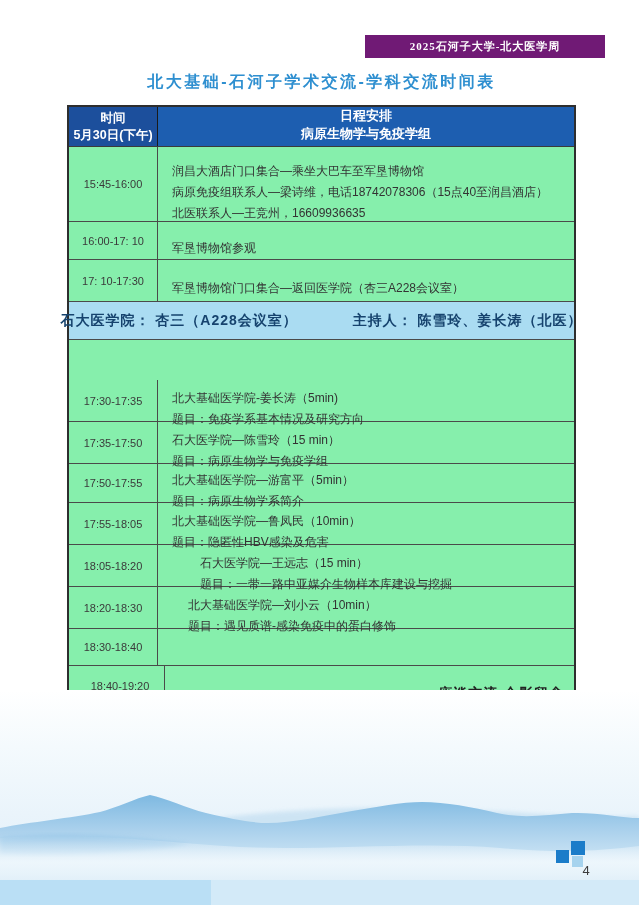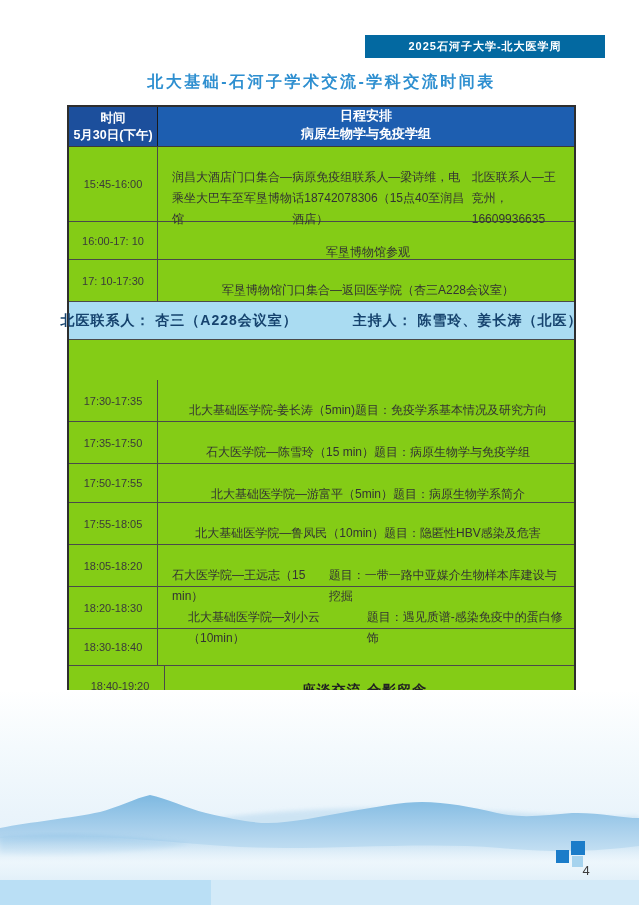--- a/index.html
+++ b/index.html
@@ -14,8 +14,8 @@
   
   .top-bar {
     position:absolute; left:365px; top:35px; width:240px; height:23px;
-    background:#0369a1; color:#ffffff; font-size:11px; font-weight:bold;
-    display:flex; align-items:center; justify-content:center; letter-spacing:1px;
+    background:#701a75; color:#ffffff; font-size:11px; font-weight:bold;
+    display:flex; align-items:center; justify-content:center; letter-spacing:1px;font-family:Liberation Serif, serif;
   }
 
   

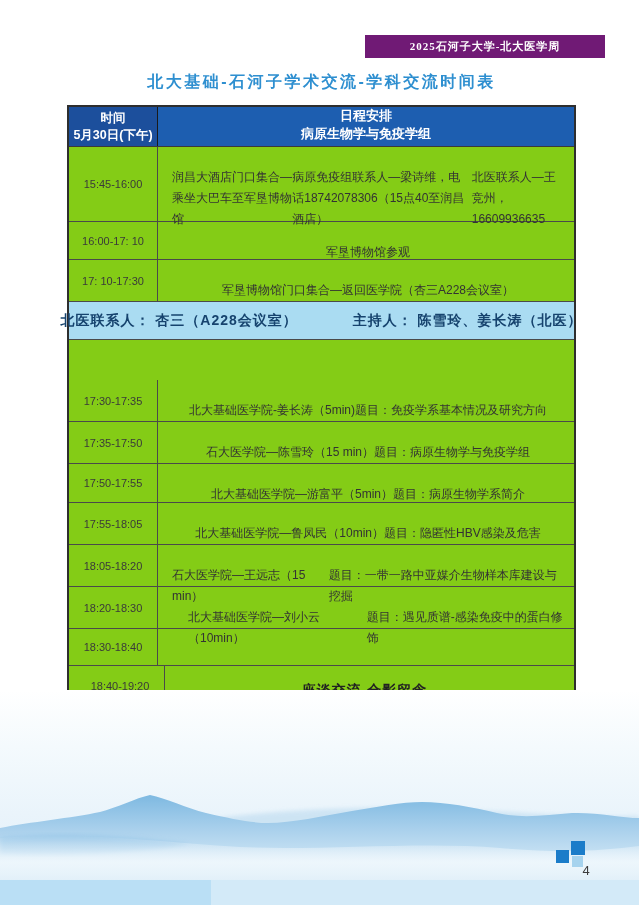--- a/index.html
+++ b/index.html
@@ -28,7 +28,7 @@
   
   .sched-table {
     position:absolute; left:67px; top:105px; width:509px;
-    border:2px solid #2e2e2e; background:#84cc16;
+    border:2px solid #2e2e2e; background:#86efac;
   }
   .thead { display:flex; height:40px; border-bottom:1px solid #3a3a3a; }
   .th-time {

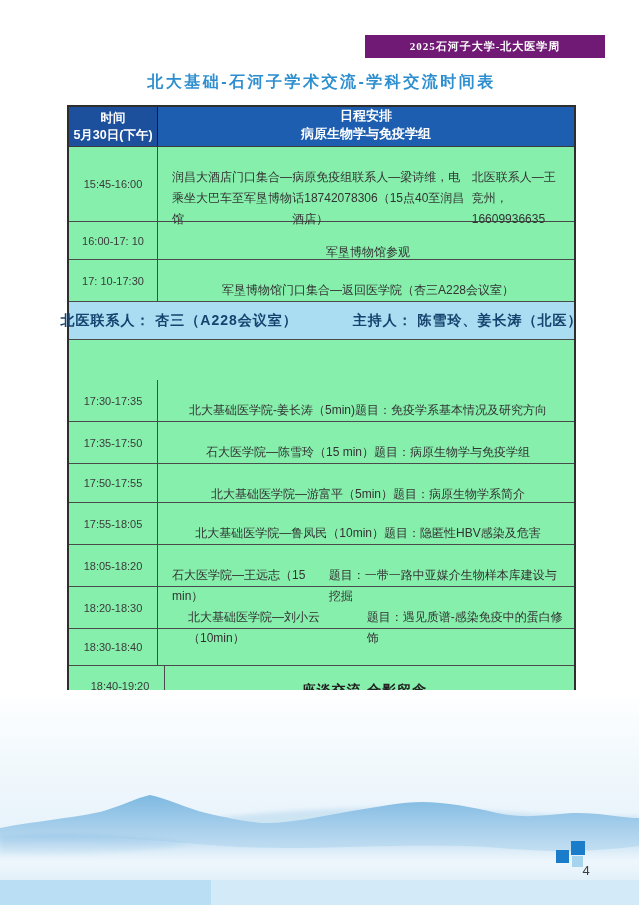--- a/index.html
+++ b/index.html
@@ -49,7 +49,7 @@
     font-size:11px; color:#3a3a3a; white-space:pre;
   }
   .td-content {
-    flex:1; display:flex; justify-content:center;
+    flex:1; display:flex; flex-direction:column; justify-content:center;
     padding:20px 10px 4px 14px; font-size:12px; color:#333; line-height:21px;
   }
   .td-content.center { align-items:flex-end; padding-left:0; font-size:14px; font-weight:bold; color:#222; letter-spacing:1px; }

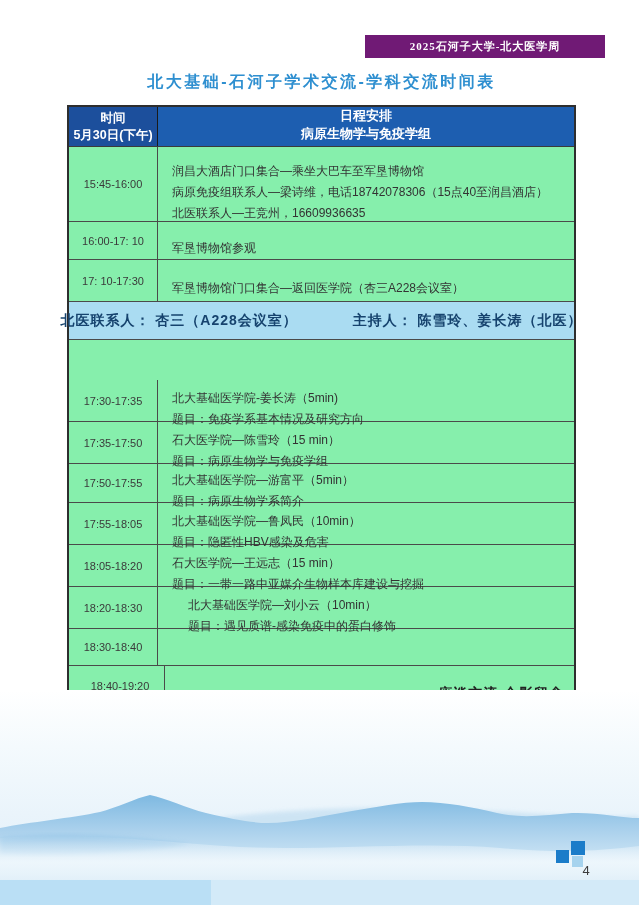--- a/index.html
+++ b/index.html
@@ -125,7 +125,7 @@
           </div>
         </div>
         <div class="banner-row" style="height: 38px;">
-          <span>北医联系人： 杏三（A228会议室）</span>
+          <span>石大医学院： 杏三（A228会议室）</span>
           <span>主持人： 陈雪玲、姜长涛（北医）</span>
         </div>
         <div class="trow" style="height: 42px; margin-top: 40px;">

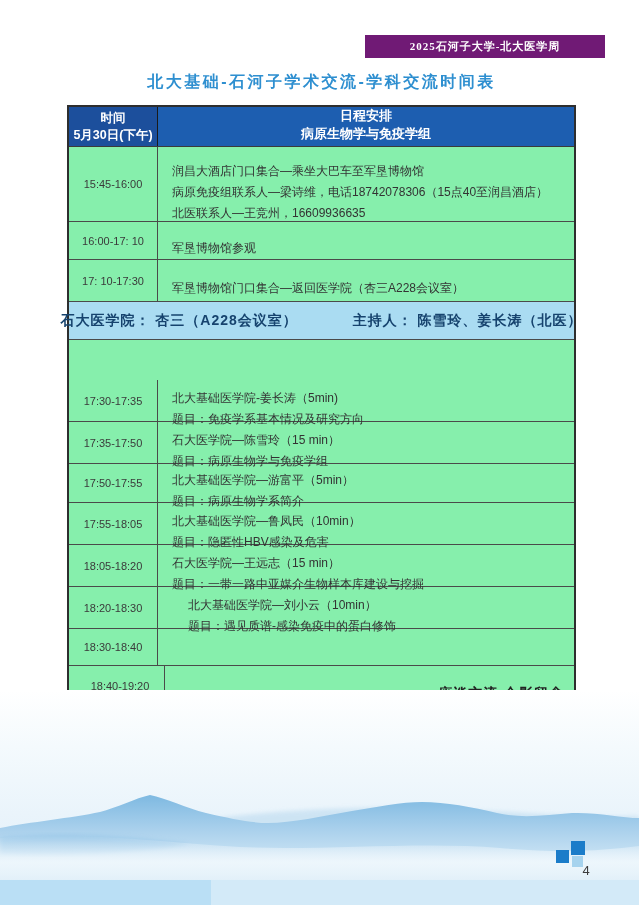--- a/index.html
+++ b/index.html
@@ -156,7 +156,7 @@
             <div>题目：隐匿性HBV感染及危害</div>
           </div>
         </div>
-        <div class="trow" style="height: 42px;">
+        <div class="trow" style="height: 42px; gap: 28px;">
           <div class="td-time">18:05-18:20</div>
           <div class="td-content">
             <div>石大医学院—王远志（15 min）</div>

